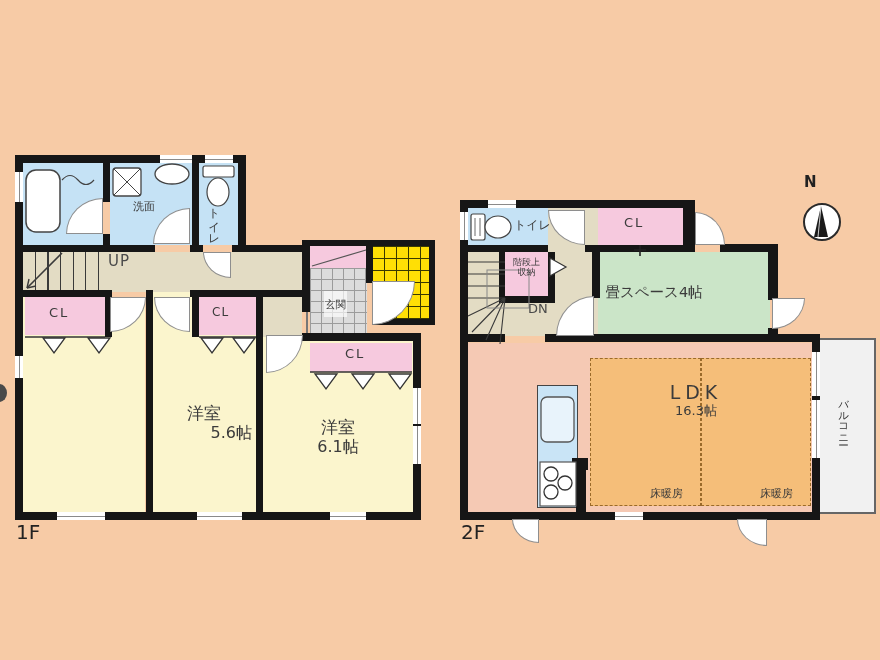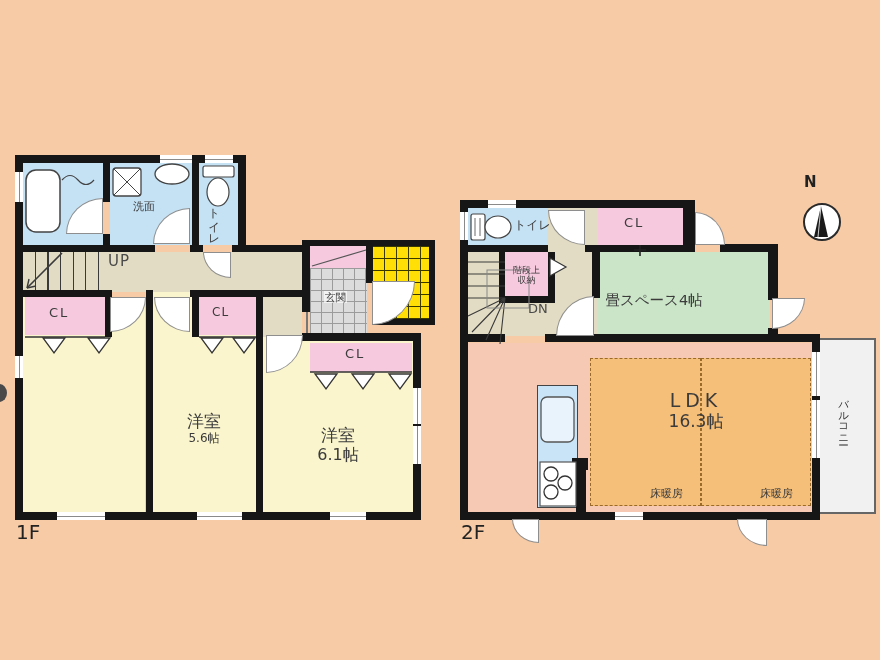--- a/index.html
+++ b/index.html
@@ -18,7 +18,7 @@
   .win-v{position:absolute;background:#fff;z-index:4;}
   .win-v::after{content:"";position:absolute;top:0;bottom:0;left:45%;width:1.5px;background:#8a8a8a;}
   .lbl{position:absolute;color:#3b3b3b;line-height:1.15;z-index:7;white-space:nowrap;}
-  .ctr{text-align:center;margin-top:8px;}
+  .ctr{text-align:center;}
   .vtext{writing-mode:vertical-rl;}
   .blue{background:#C5E2F5;}
   .pink{background:#F6C9DE;}

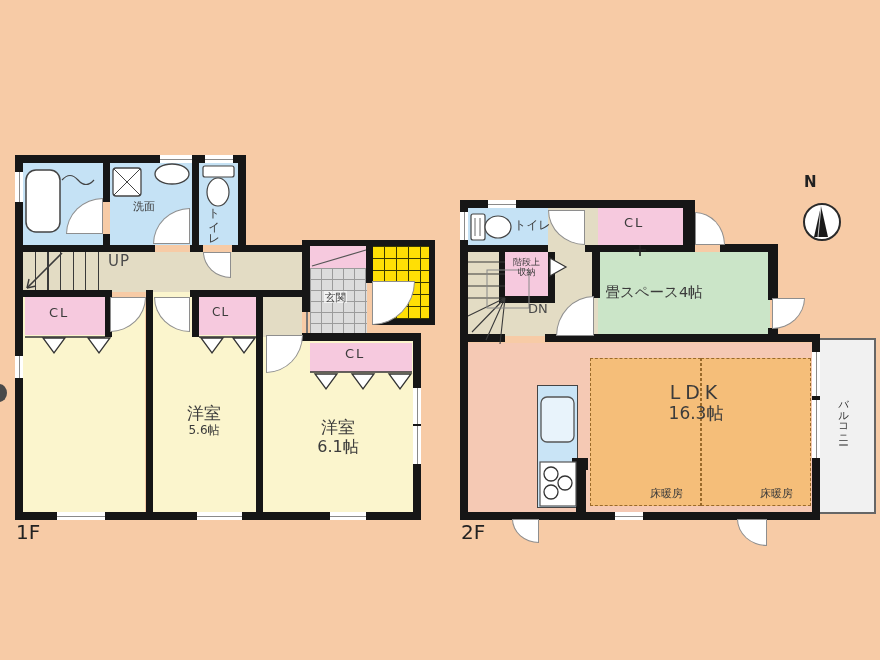--- a/index.html
+++ b/index.html
@@ -214,7 +214,7 @@
   <div class="lbl" style="left:49px;top:306px;font-size:13px;letter-spacing:2px;">CL</div>
   <div class="lbl" style="left:212px;top:306px;font-size:12px;letter-spacing:1px;">CL</div>
   <div class="lbl" style="left:345px;top:347px;font-size:13px;letter-spacing:2px;">CL</div>
-  <div class="lbl" style="left:324px;top:291px;font-size:10.5px;background:rgba(255,255,255,0.65);padding:0 1px;">玄関</div>
+  <div class="lbl" style="left:324px;top:291px;font-size:10.5px;background:rgba(255,255,255,0.65);padding:7px 1px;">玄関</div>
 
   <div class="lbl ctr" style="left:156px;top:404px;width:96px;">
     <div style="font-size:17px;">洋室</div>

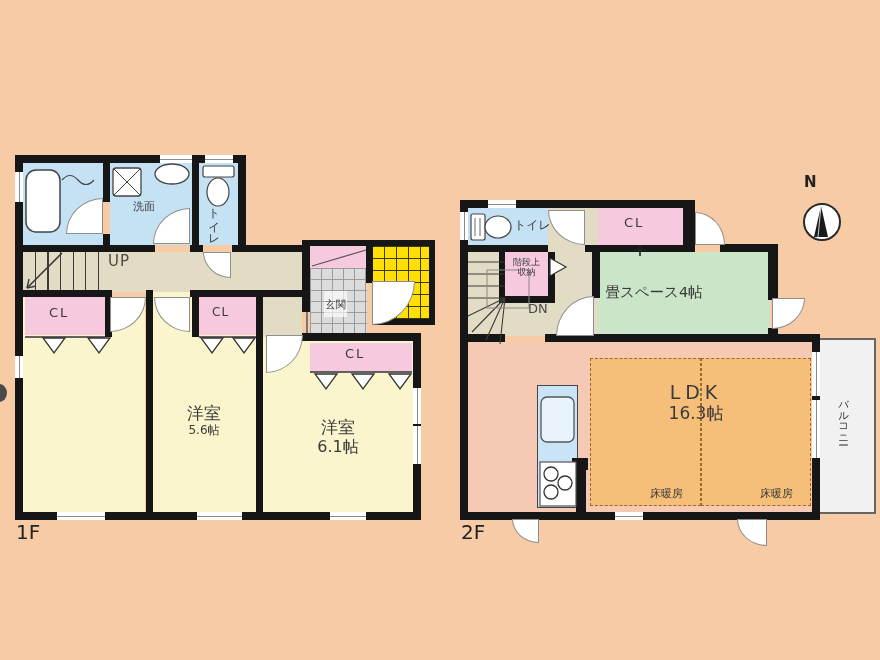--- a/index.html
+++ b/index.html
@@ -238,7 +238,7 @@
   <div class="lbl ctr" style="left:568px;top:284px;width:172px;font-size:14.5px;">畳スペース4帖</div>
   <div class="lbl ctr" style="left:646px;top:382px;width:100px;">
     <div style="font-size:19px;letter-spacing:5px;">LDK</div>
-    <div style="font-size:17px;">16.3帖</div>
+    <div style="font-size:13px;">16.3帖</div>
   </div>
   <div class="lbl" style="left:650px;top:488px;font-size:11px;">床暖房</div>
   <div class="lbl" style="left:760px;top:488px;font-size:11px;">床暖房</div>

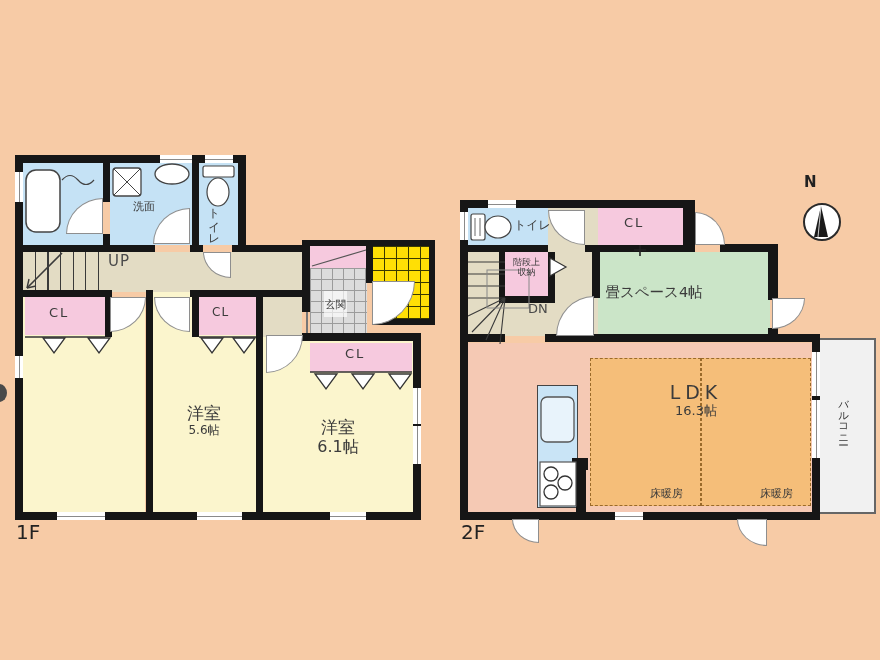--- a/index.html
+++ b/index.html
@@ -218,7 +218,7 @@
 
   <div class="lbl ctr" style="left:156px;top:404px;width:96px;">
     <div style="font-size:17px;">洋室</div>
-    <div style="font-size:12px;">5.6帖</div>
+    <div style="font-size:16px;text-align:right;">5.6帖</div>
   </div>
   <div class="lbl ctr" style="left:290px;top:418px;width:96px;">
     <div style="font-size:17px;">洋室</div>

